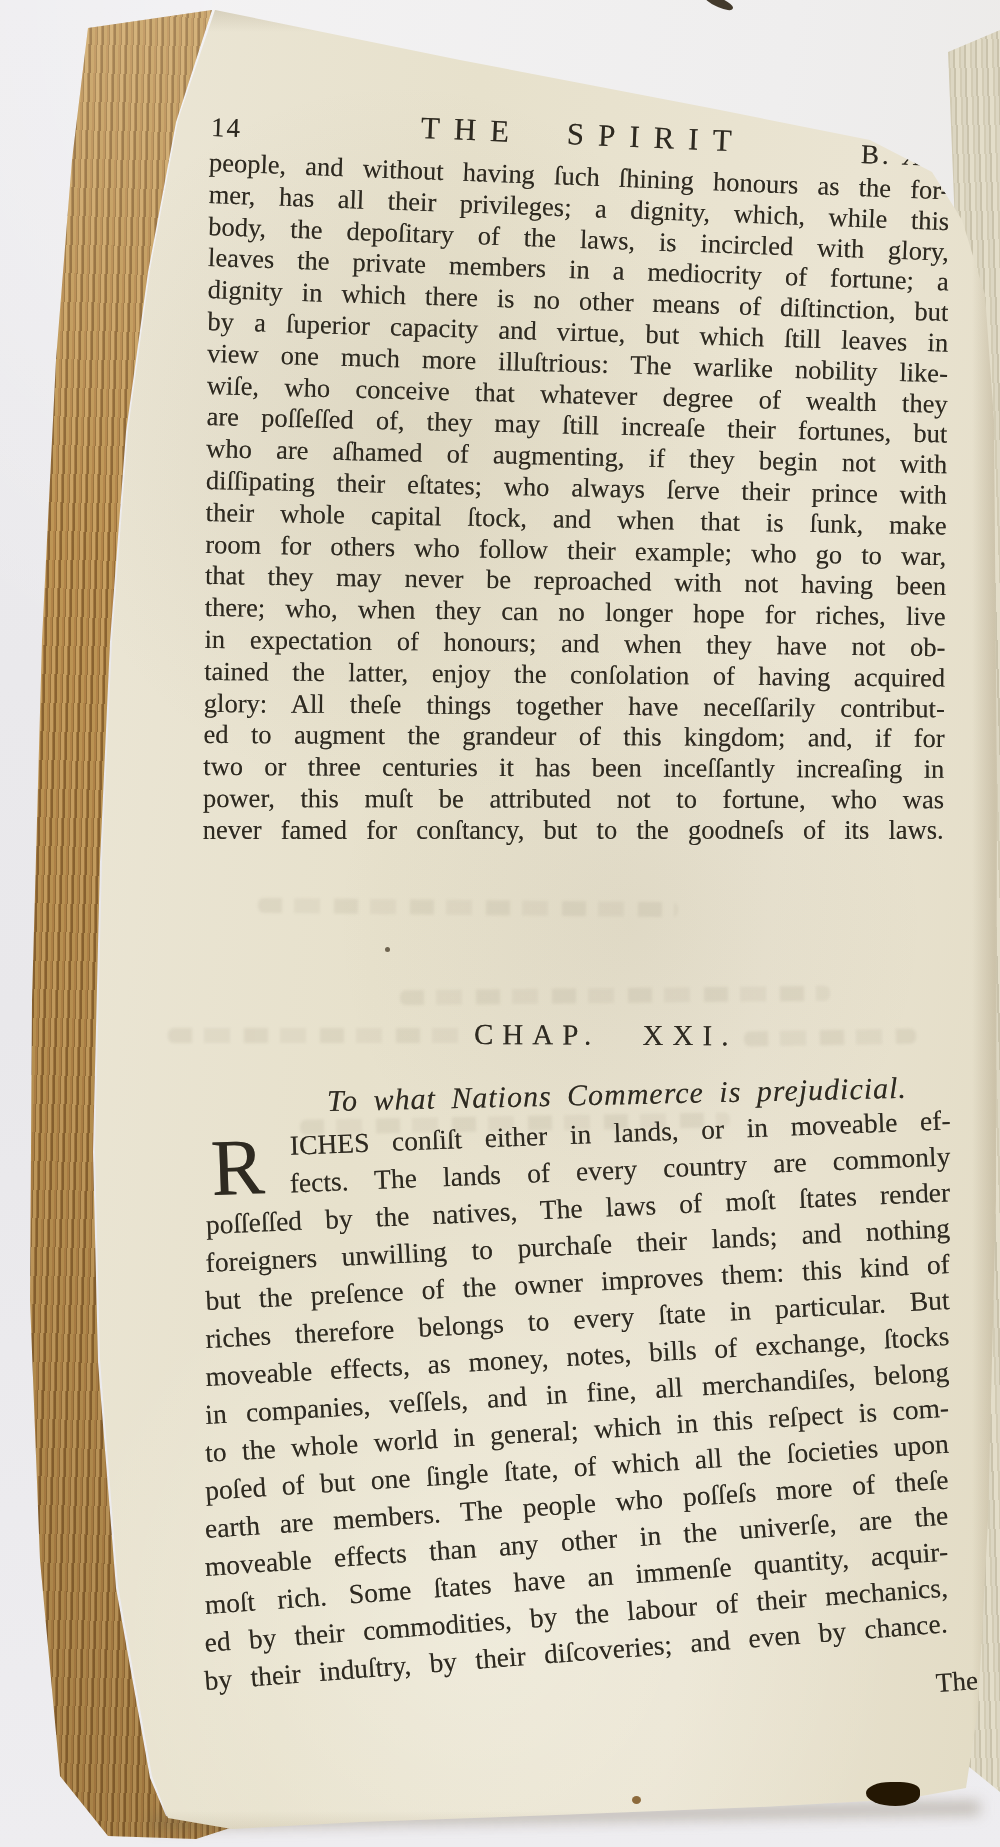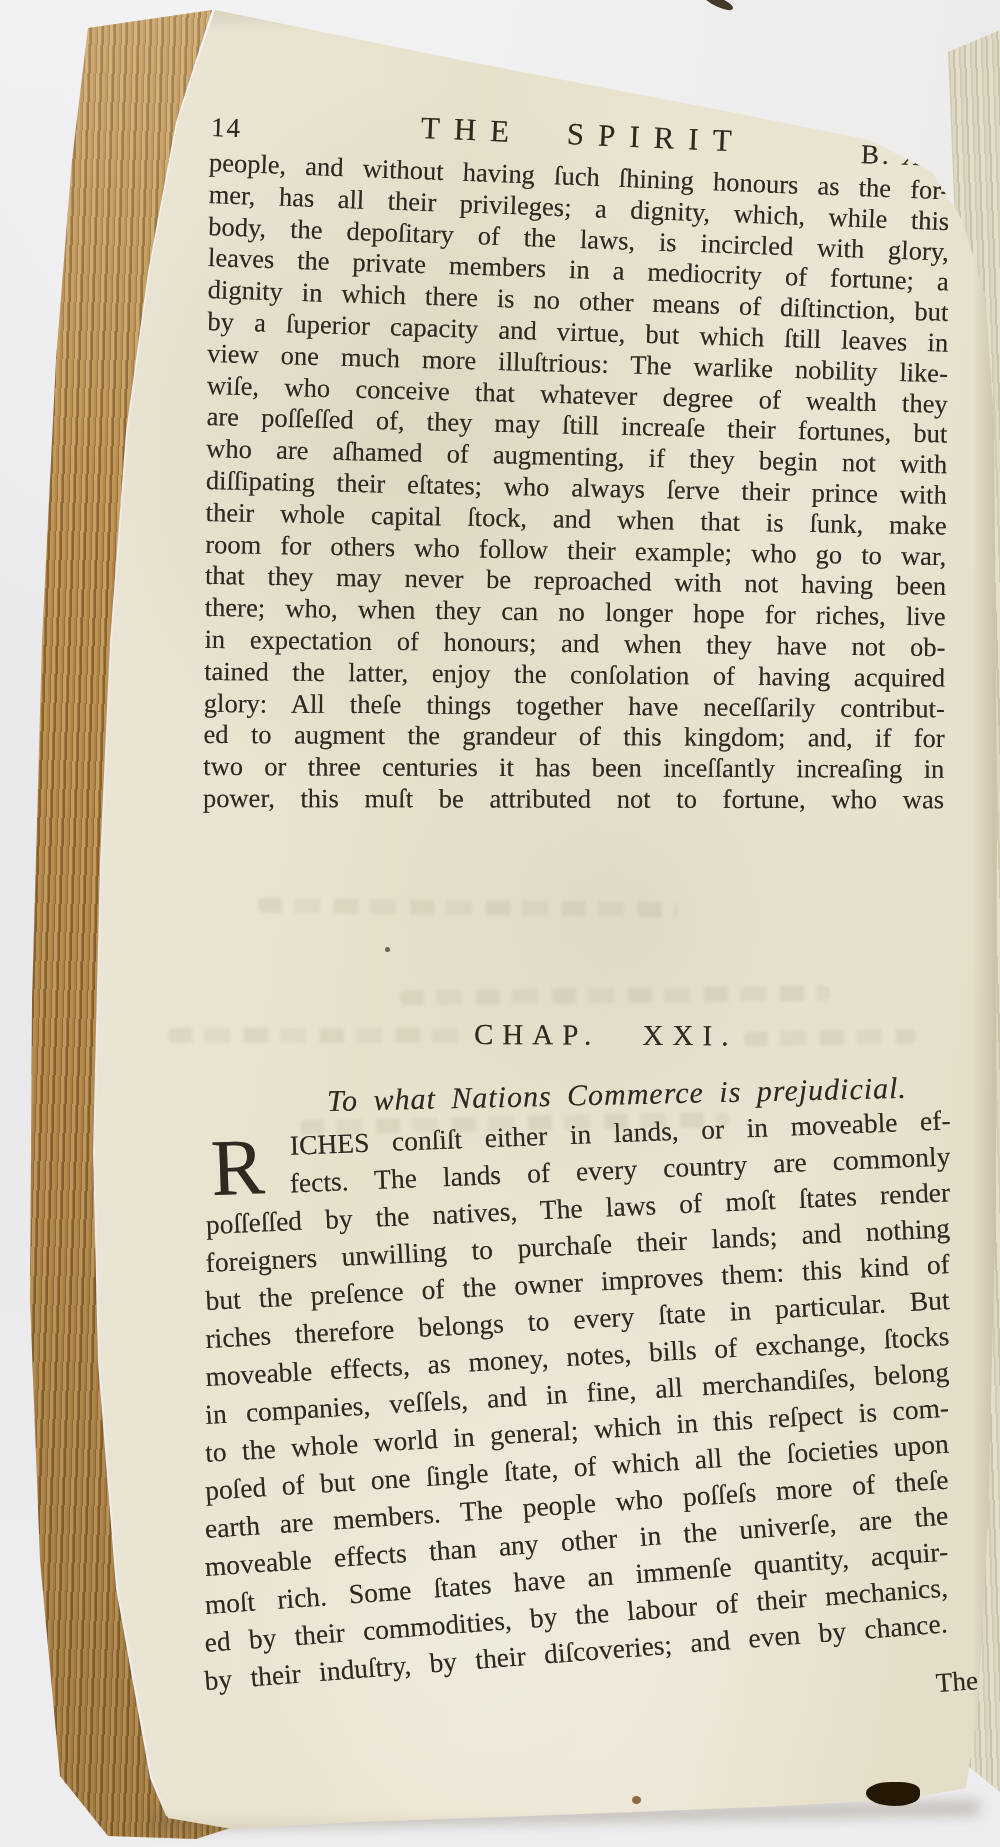--- a/index.html
+++ b/index.html
@@ -137,6 +137,7 @@
       <div class="line" style="transform: translateX(-5.4px) rotate(0.31deg);">ed to augment the grandeur of this kingdom; and, if for</div>
       <div class="line" style="transform: translateX(-5.7px) rotate(0.21deg);">two or three centuries it has been inceſſantly increaſing in</div>
       <div class="line" style="transform: translateX(-6px) rotate(0.1deg);">power, this muſt be attributed not to fortune, who was</div>
+      <div class="line" style="transform: translateX(-6.3px) rotate(0deg);">never famed for conſtancy, but to the goodneſs of its laws.</div>
     </div>
 
   <div class="ghost g0"></div>

